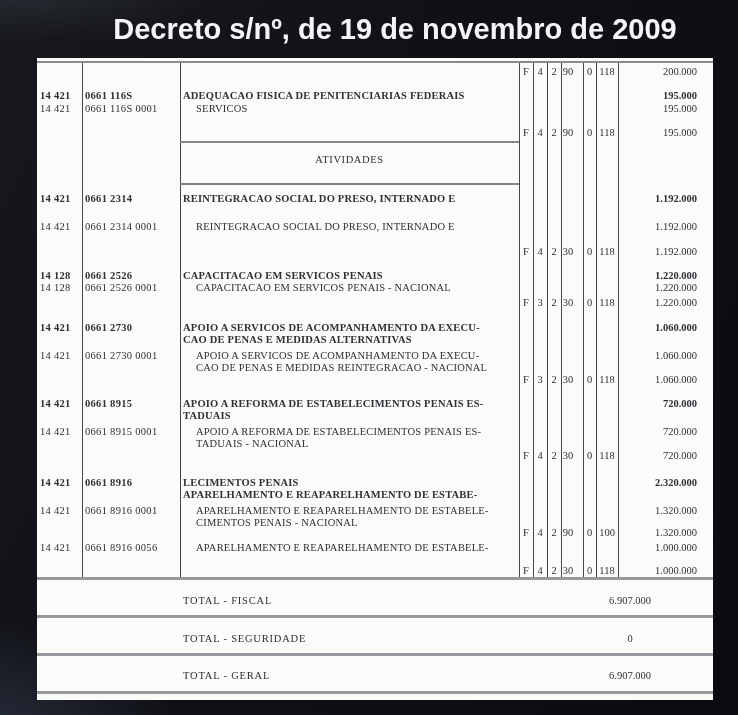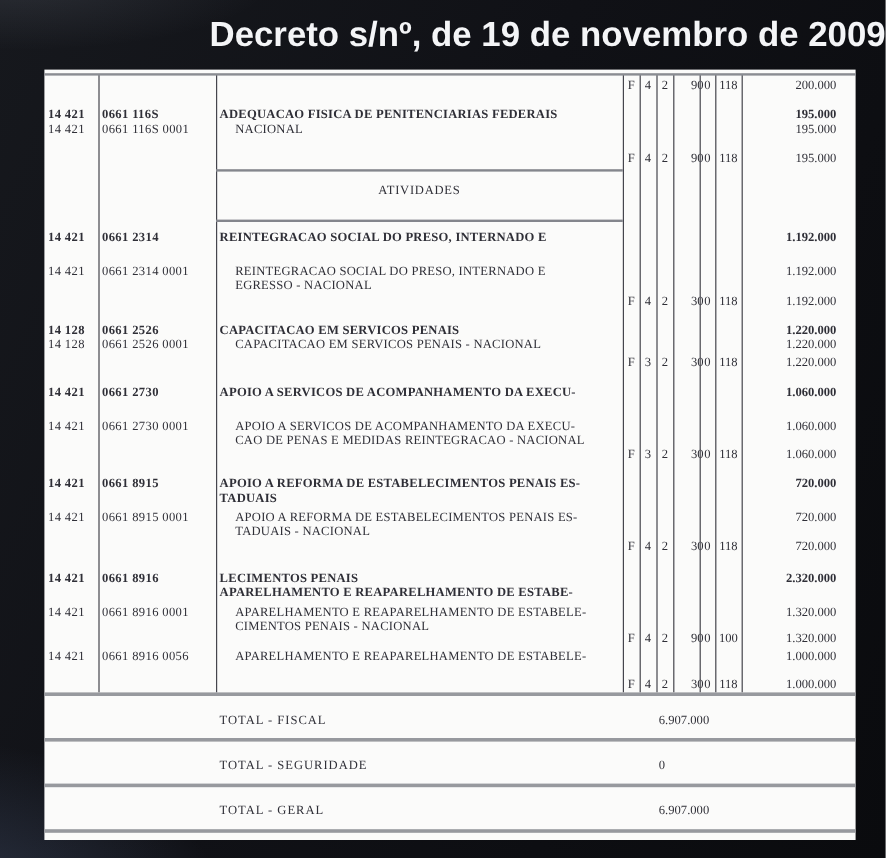--- a/index.html
+++ b/index.html
@@ -13,7 +13,7 @@
   }
   .title{
     position:absolute;top:11px;left:0;width:100%;box-sizing:border-box;
-    padding-left:52px;text-align:right;
+    padding-left:52px;text-align:center;
     font-family:"Liberation Sans",sans-serif;font-size:29px;font-weight:700;
     letter-spacing:0px;color:#f4f5f7;line-height:36px;white-space:nowrap;
   }

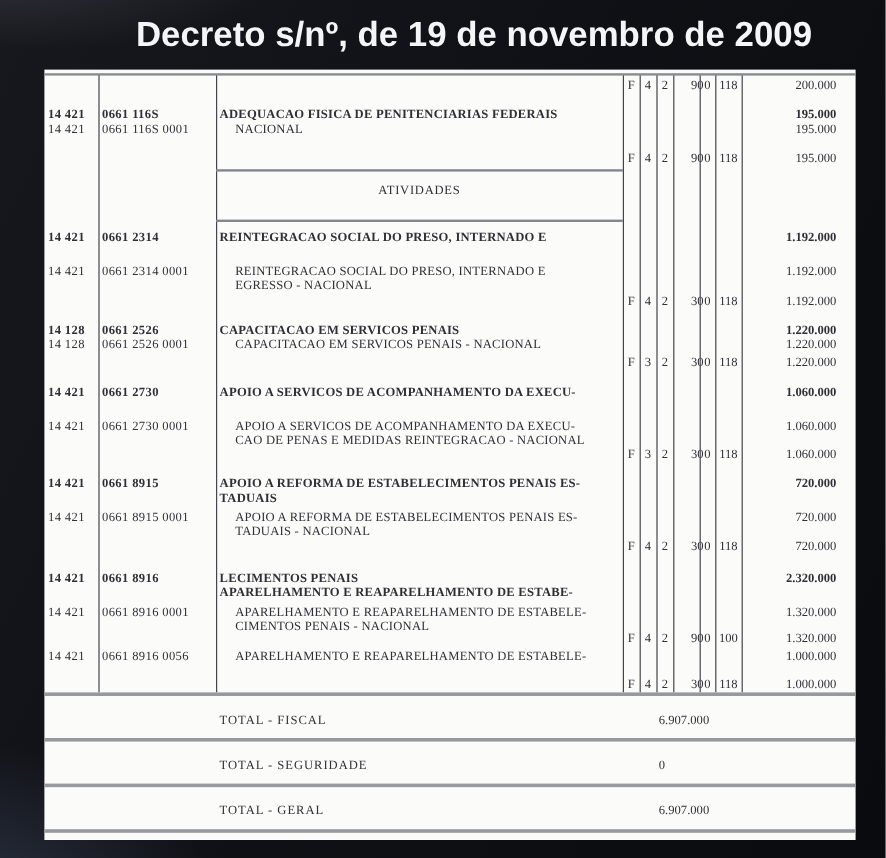--- a/index.html
+++ b/index.html
@@ -37,7 +37,7 @@
   .s0{left:482px;width:14px;text-align:center}
   .s1{left:496px;width:14px;text-align:center}
   .s2{left:510px;width:14px;text-align:center}
-  .s3{left:533px;width:22px;text-align:center}
+  .s3{left:520px;width:22px;text-align:center}
   .s4{left:546px;width:13px;text-align:center}
   .s5{left:559px;width:22px;text-align:center}
   .val{left:540px;width:120px;text-align:right}

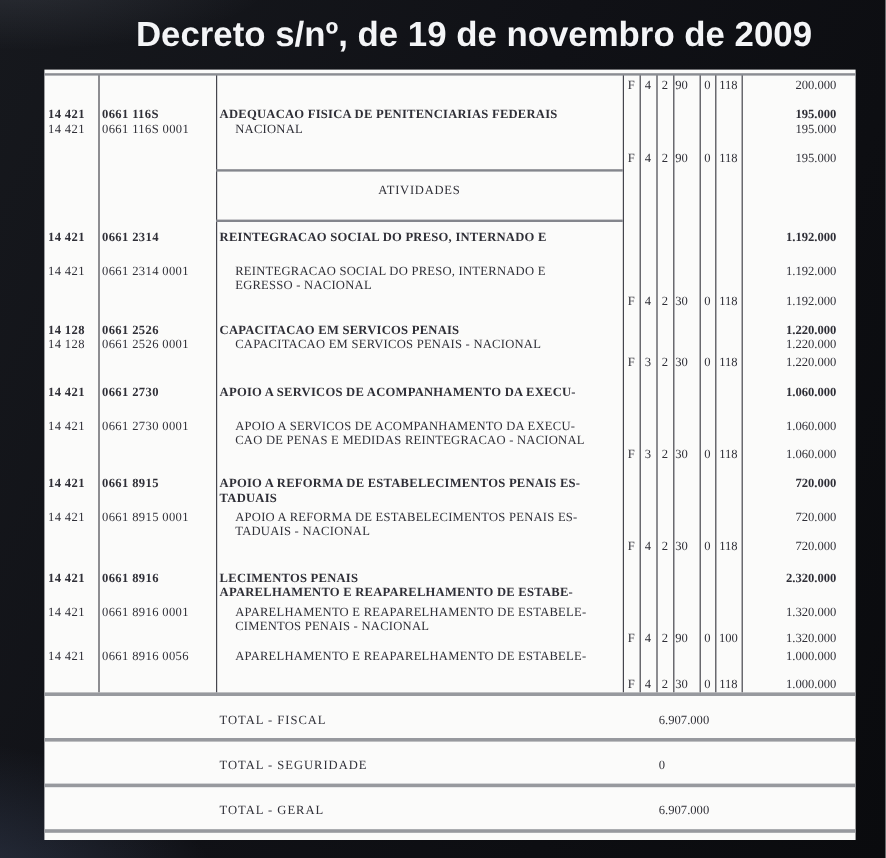--- a/index.html
+++ b/index.html
@@ -94,7 +94,7 @@
         <div class="c1">14 421</div>
         <div class="c2">0661 116S 0001</div>
         <div class="desc">
-          <div class="dl">NACIONAL</div>
+          <div class="dl">SERVICOS</div>
         </div>
         <div class="val">195.000</div>
       </div>

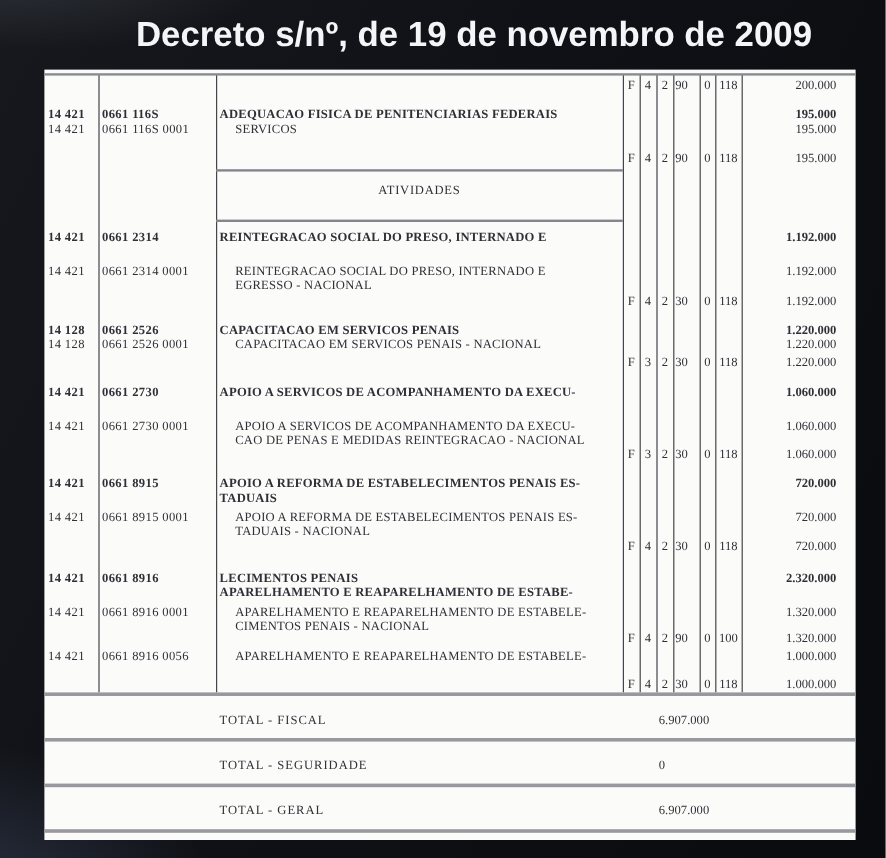--- a/index.html
+++ b/index.html
@@ -120,7 +120,6 @@
         <div class="c2">0661 2314 0001</div>
         <div class="desc">
           <div class="dl">REINTEGRACAO SOCIAL DO PRESO, INTERNADO E</div>
-          <div class="dl">EGRESSO - NACIONAL</div>
         </div>
         <div class="val">1.192.000</div>
       </div>

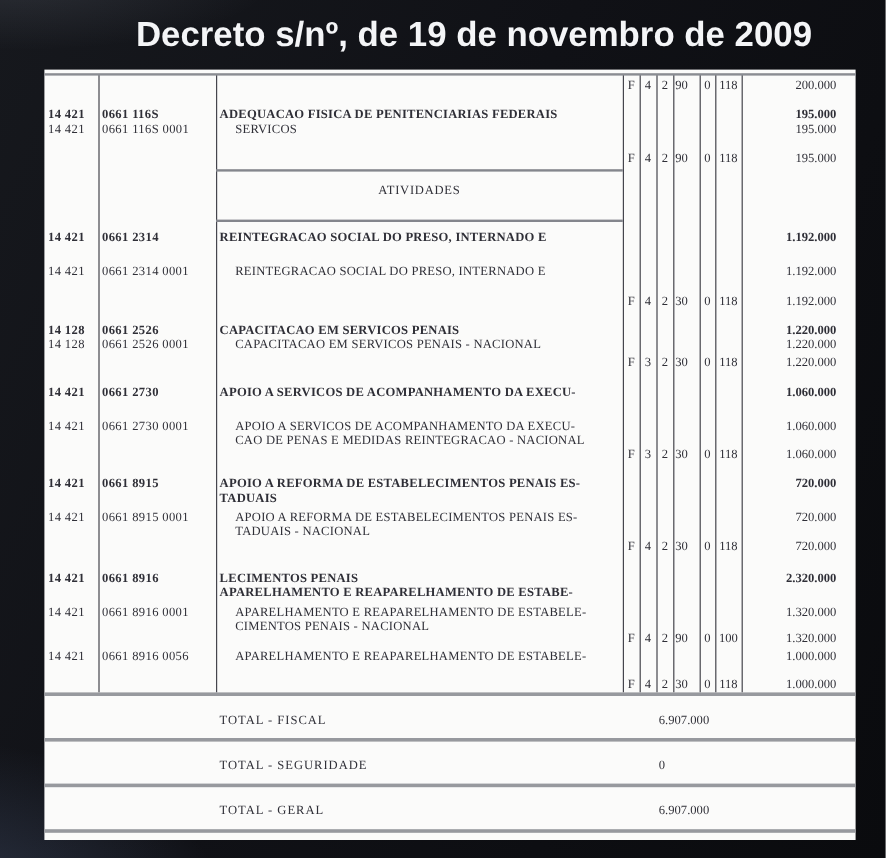--- a/index.html
+++ b/index.html
@@ -162,6 +162,7 @@
         <div class="c2">0661 2730</div>
         <div class="desc">
           <div class="dl">APOIO A SERVICOS DE ACOMPANHAMENTO DA EXECU-</div>
+          <div class="dl">CAO DE PENAS E MEDIDAS ALTERNATIVAS</div>
         </div>
         <div class="val">1.060.000</div>
       </div>

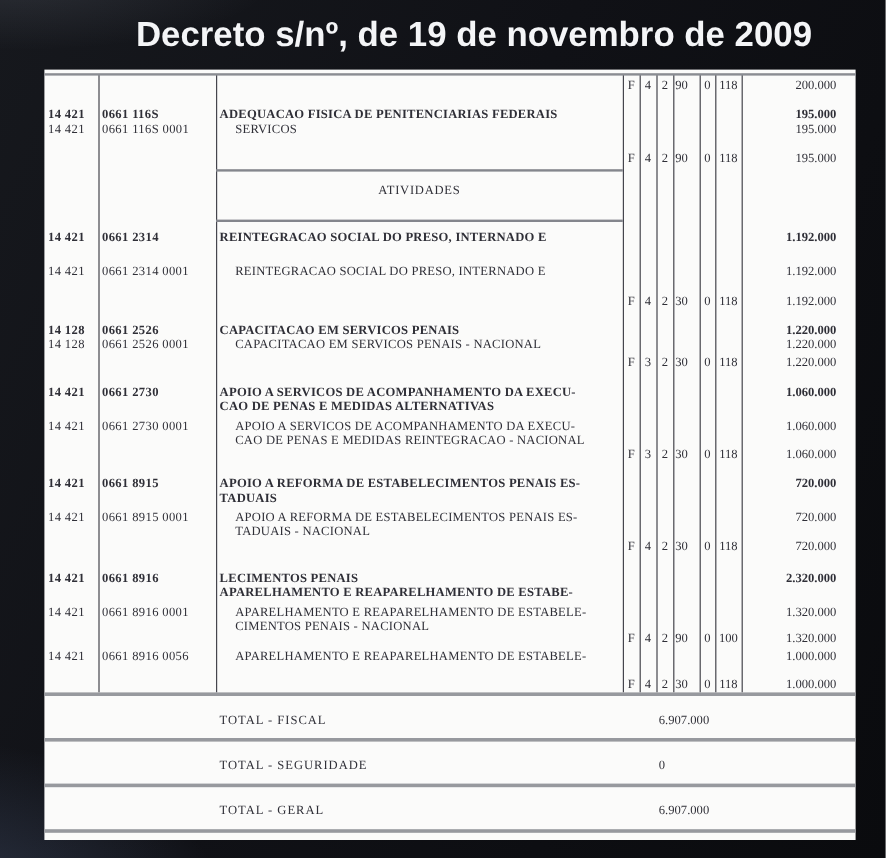--- a/index.html
+++ b/index.html
@@ -45,7 +45,7 @@
   .trow{position:absolute;left:0;width:676px}
   .trow>div{position:absolute;top:0;white-space:nowrap}
   .tlabel{left:146px;letter-spacing:0.8px}
-  .tval{left:512px;width:120px;text-align:left}
+  .tval{left:533px;width:120px;text-align:center}
 </style>
 </head>
 <body>

